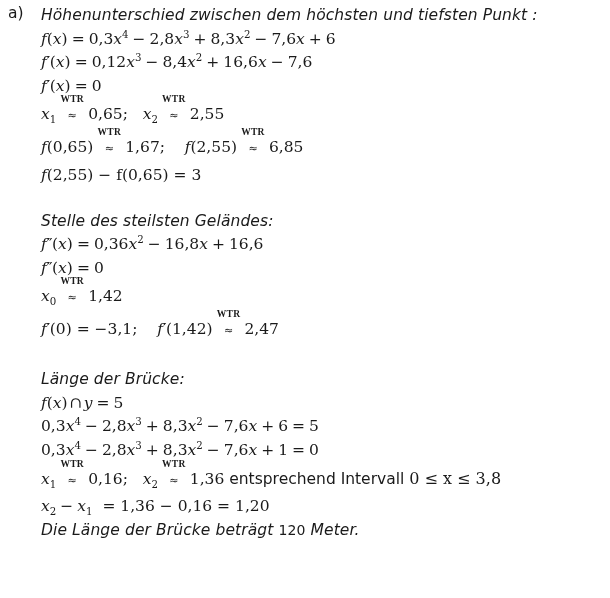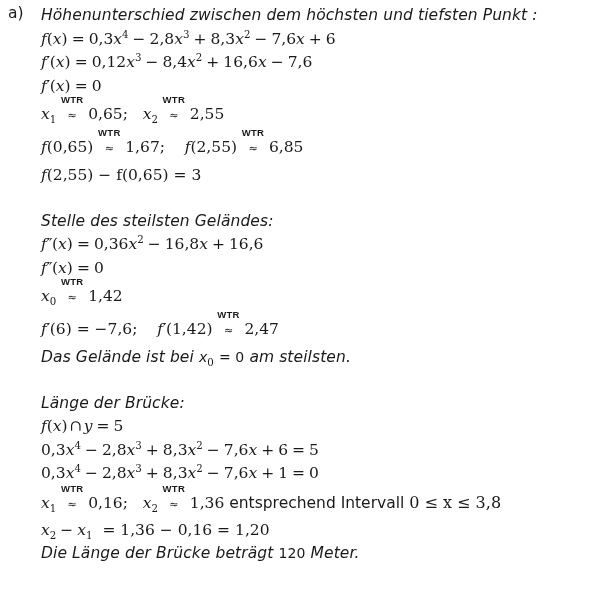--- a/index.html
+++ b/index.html
@@ -117,7 +117,7 @@
     left: 50%;
     transform: translateX(-50%);
     top: -15px;
-    font-family: Liberation Sans, sans-serif;
+    font-family: Liberation Serif, serif;
     font-size: 9.5px;
     font-weight: bold;
     font-style: normal;

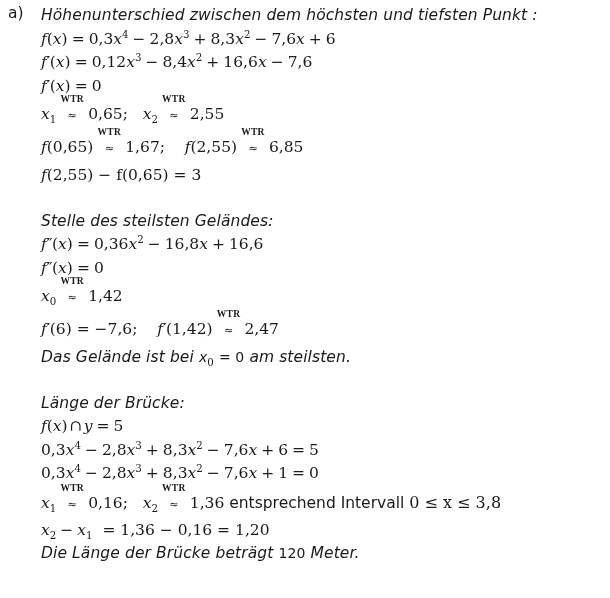--- a/index.html
+++ b/index.html
@@ -228,7 +228,7 @@
       </span></div>
 
       <div class="line math row-wtr"><span class="line-inner">
-        <i class="mi">f</i><span class="prime">′</span><span class="mn">(6) = −7,6;</span>
+        <i class="mi">f</i><span class="prime">′</span><span class="mn">(0) = −3,1;</span>
         &nbsp;&nbsp;
         <i class="mi">f</i><span class="prime">′</span><span class="mn">(1,42)</span>
         <span class="wtr-wrap">

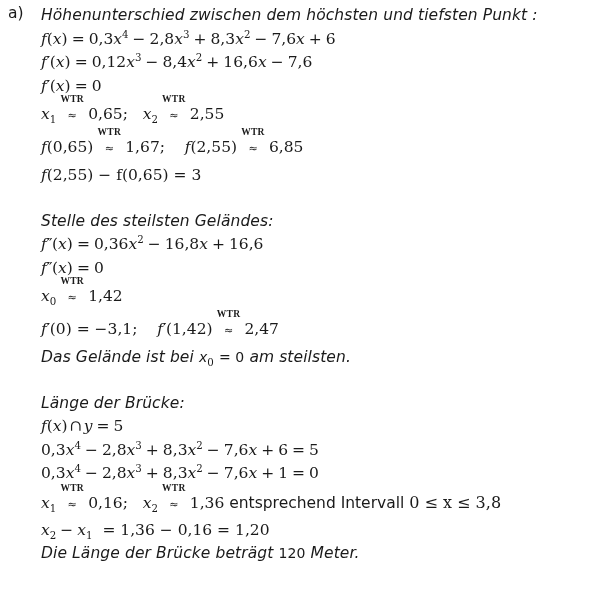--- a/index.html
+++ b/index.html
@@ -238,12 +238,6 @@
         <span class="mn">2,47</span>
       </span></div>
 
-      <div class="line prose">
-        <span>Das Gelände ist bei</span>
-        <span class="upvar">x</span><sub class="idx" style="font-style:normal">0</sub>
-        <span class="up">= 0</span>
-        <span>am steilsten.</span>
-      </div>
     </div>
 
     <div class="gap"></div>

